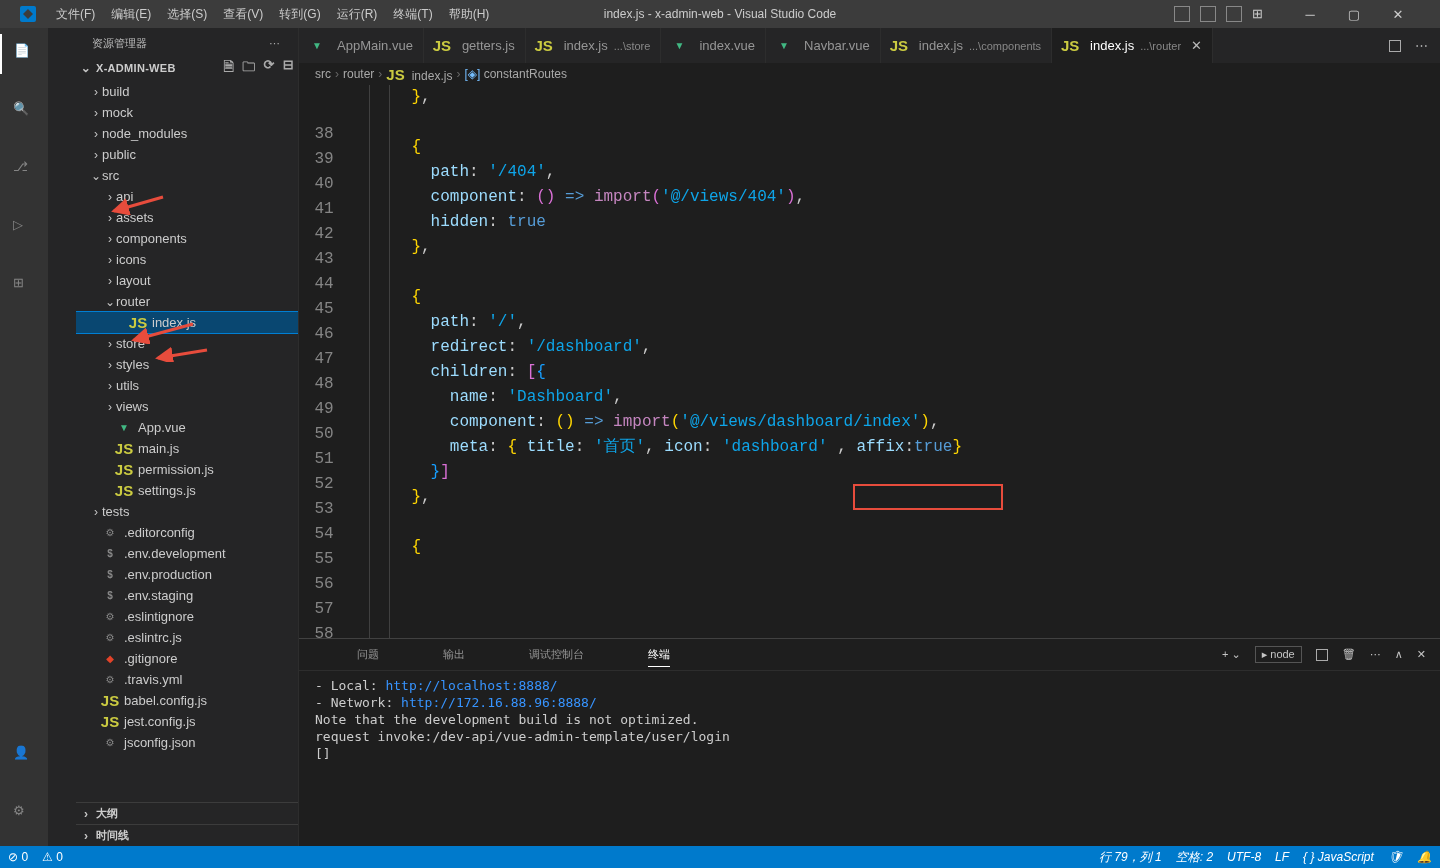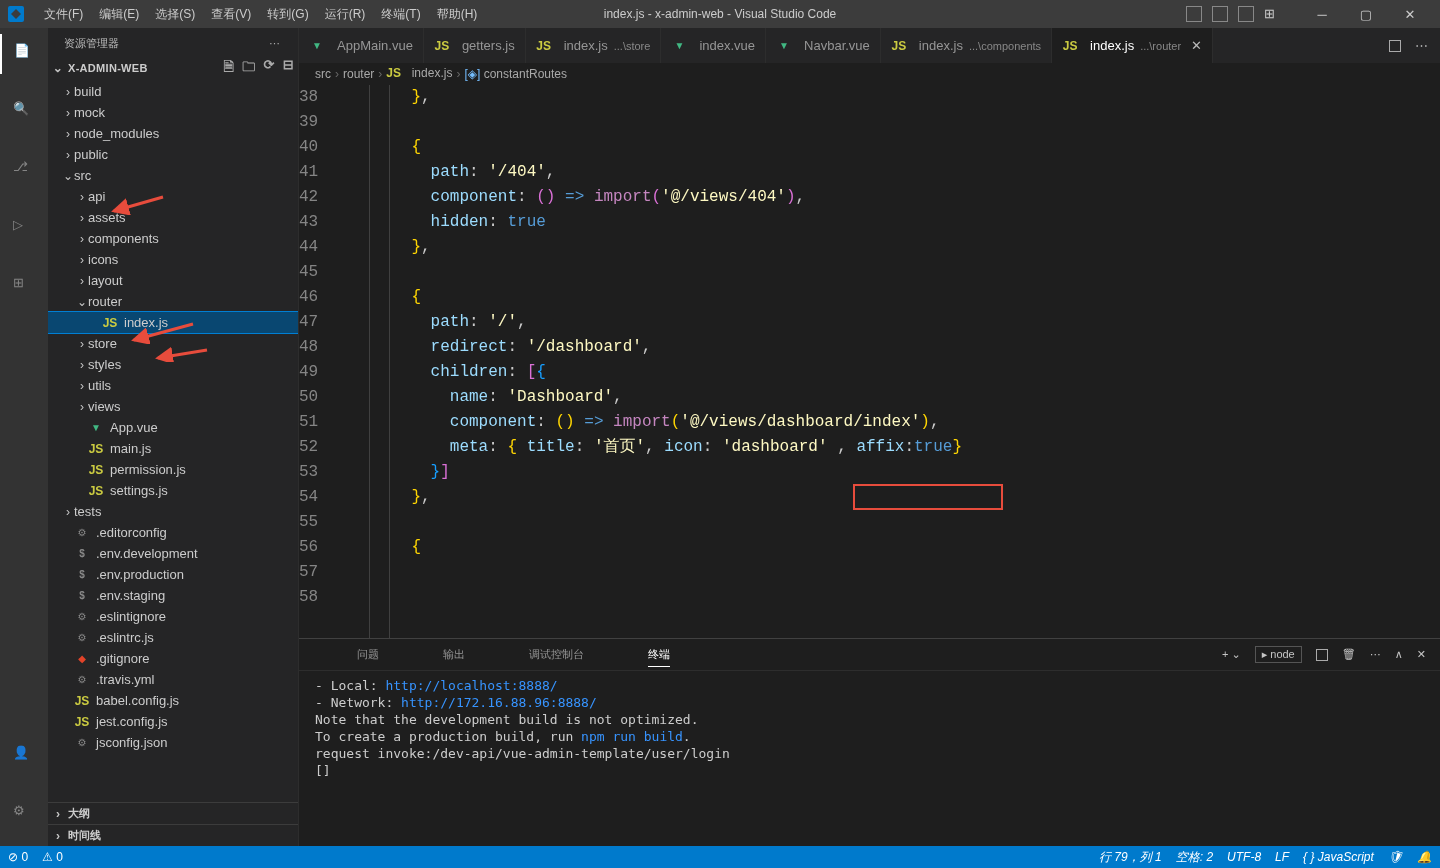--- a/index.html
+++ b/index.html
@@ -18,7 +18,7 @@
   background: #3c3c3c;
   display: flex;
   align-items: center;
-  padding: 0 8px;
+  padding: 0 20px;
   justify-content: space-between;
 }
 .titlebar-left { display: flex; align-items: center; gap: 6px; }

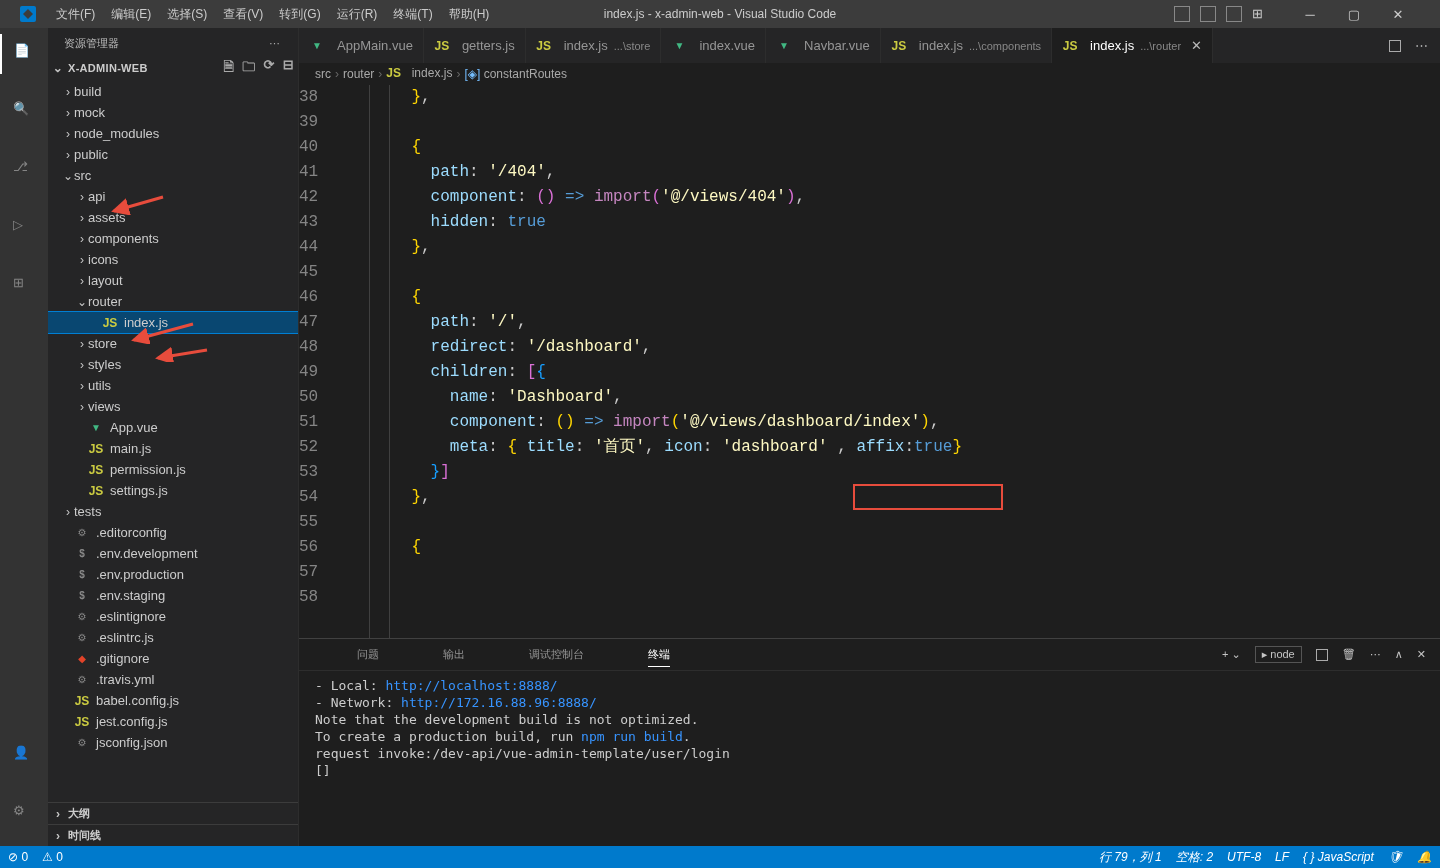--- a/index.html
+++ b/index.html
@@ -38,7 +38,7 @@
 .activity-item { width: 48px; height: 40px; display: flex; align-items: center; justify-content: center; color: #858585; }
 .activity-item.active { border-left: 2px solid #fff; color: #fff; }
 .activity-icon{ width:22px; height:22px; display:inline-block; }
-.sidebar { width: 251px; background: #252526; display: flex; flex-direction: column; border-right: 1px solid #2d2d2d;}
+.sidebar { width: 251px; background: #252526; display: flex; flex-direction: column; border-right: 1px solid #2d2d2d; padding-left: 28px;}
 .sidebar-header { padding: 8px 16px 4px; font-size: 11px; color: #bbbbbb; display:flex; justify-content:space-between; align-items:center;}
 .sidebar-dots { color:#aaa; letter-spacing:2px;}
 .section-header { display: flex; align-items: center; gap: 4px; padding: 2px 4px; font-size: 11px; font-weight: bold; letter-spacing: 0.3px;}

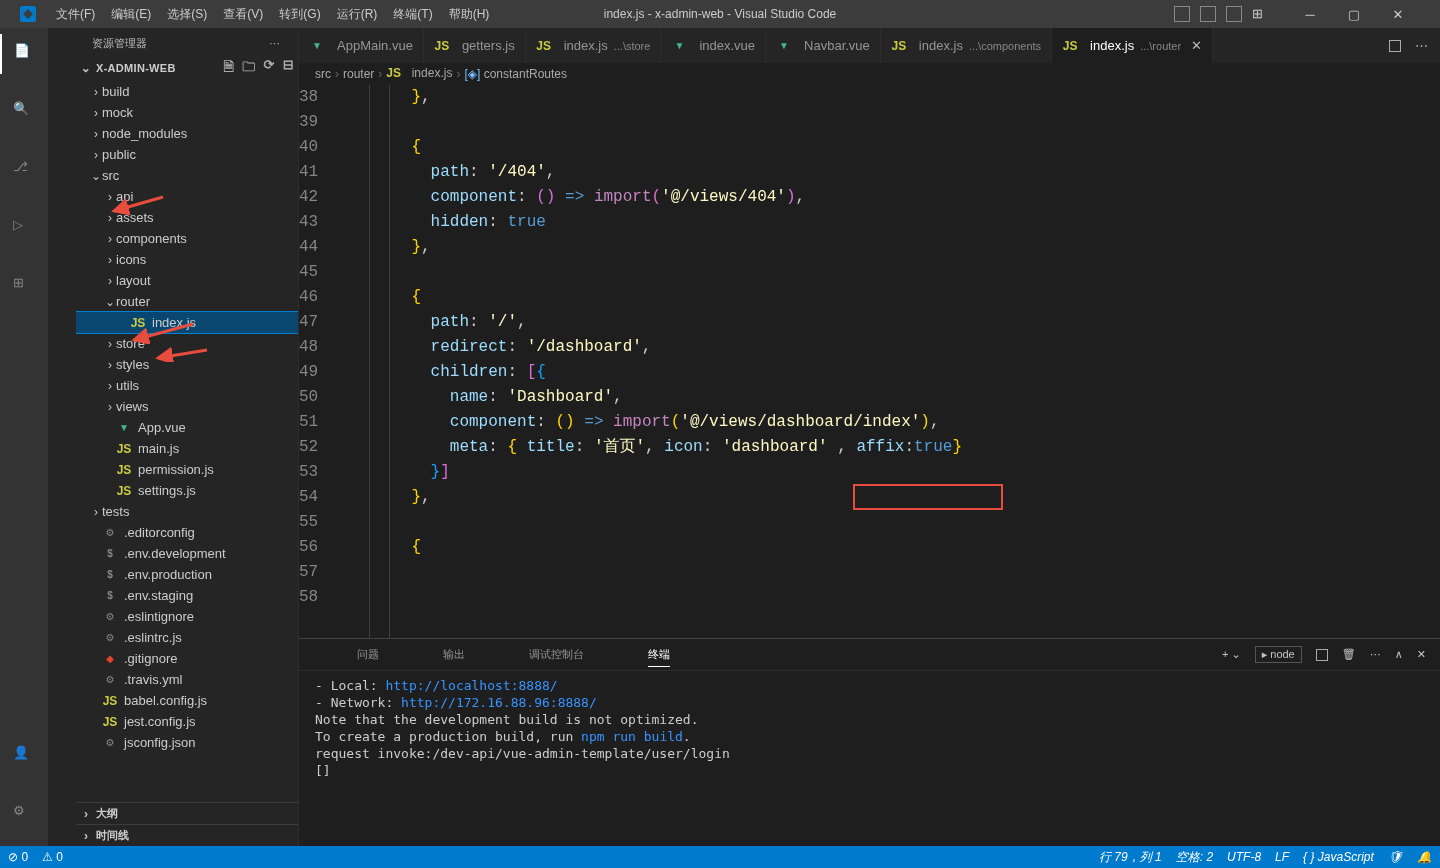--- a/index.html
+++ b/index.html
@@ -49,7 +49,7 @@
 .tree-chevron { width: 12px; font-size: 12px; color: #c5c5c5; display:inline-block; text-align:center;}
 .file-icon { width: 16px; height: 16px; margin-right: 6px; display:inline-flex; align-items:center; justify-content:center; font-size:10px; }
 .file-icon.vue { color:#41b883; }
-.file-icon.js { color:#cbcb41; font-weight:bold; font-size:12px;}
+.file-icon.js { color:#cbcb41; font-weight:bold; font-size:15px;}
 .file-icon.gear { color:#888;}
 .file-icon.env { color:#888; font-weight:bold;}
 .file-icon.git { color:#e24329;}

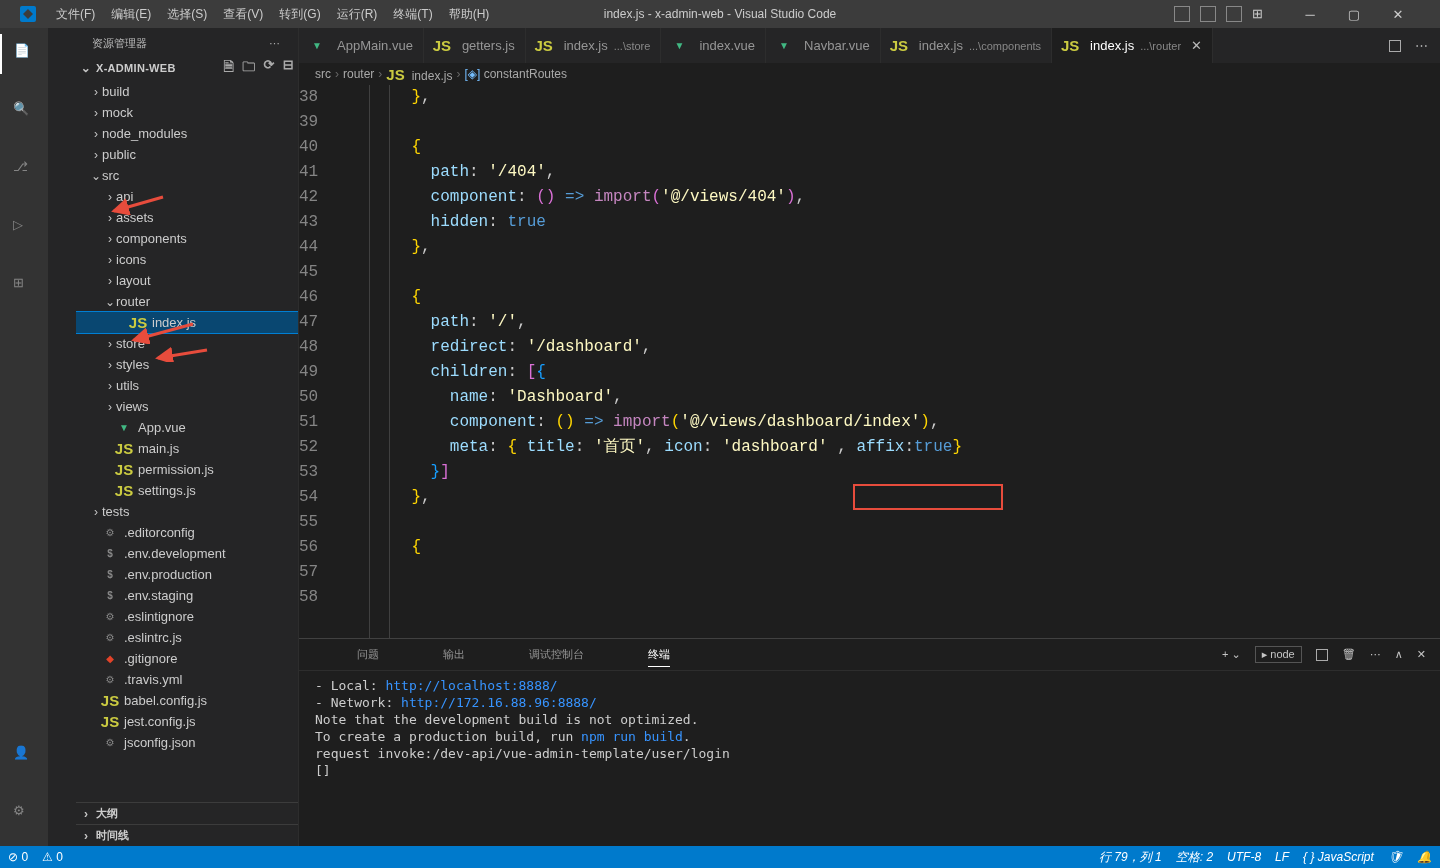--- a/index.html
+++ b/index.html
@@ -63,7 +63,7 @@
 .breadcrumb { height: 22px; display: flex; align-items: center; padding: 0 16px; font-size: 12px; color: #a9a9a9; gap: 4px; background:#1e1e1e;}
 .bc-sep { color:#666; }
 .code-area { flex: 1; display: flex; font-family: Consolas, "Courier New", monospace; font-size: 16px; line-height: 25px; overflow:hidden;}
-.gutter { width: 70px; text-align: left; color: #858585; padding-right: 20px; user-select:none;}
+.gutter { width: 70px; text-align: center; color: #858585; padding-right: 20px; user-select:none;margin-top:37px;}
 .gutter-line { height: 25px; }
 .code-lines { flex: 1; position: relative; padding-left: 4px;}
 .code-line { height: 25px; white-space: pre; position:relative;}

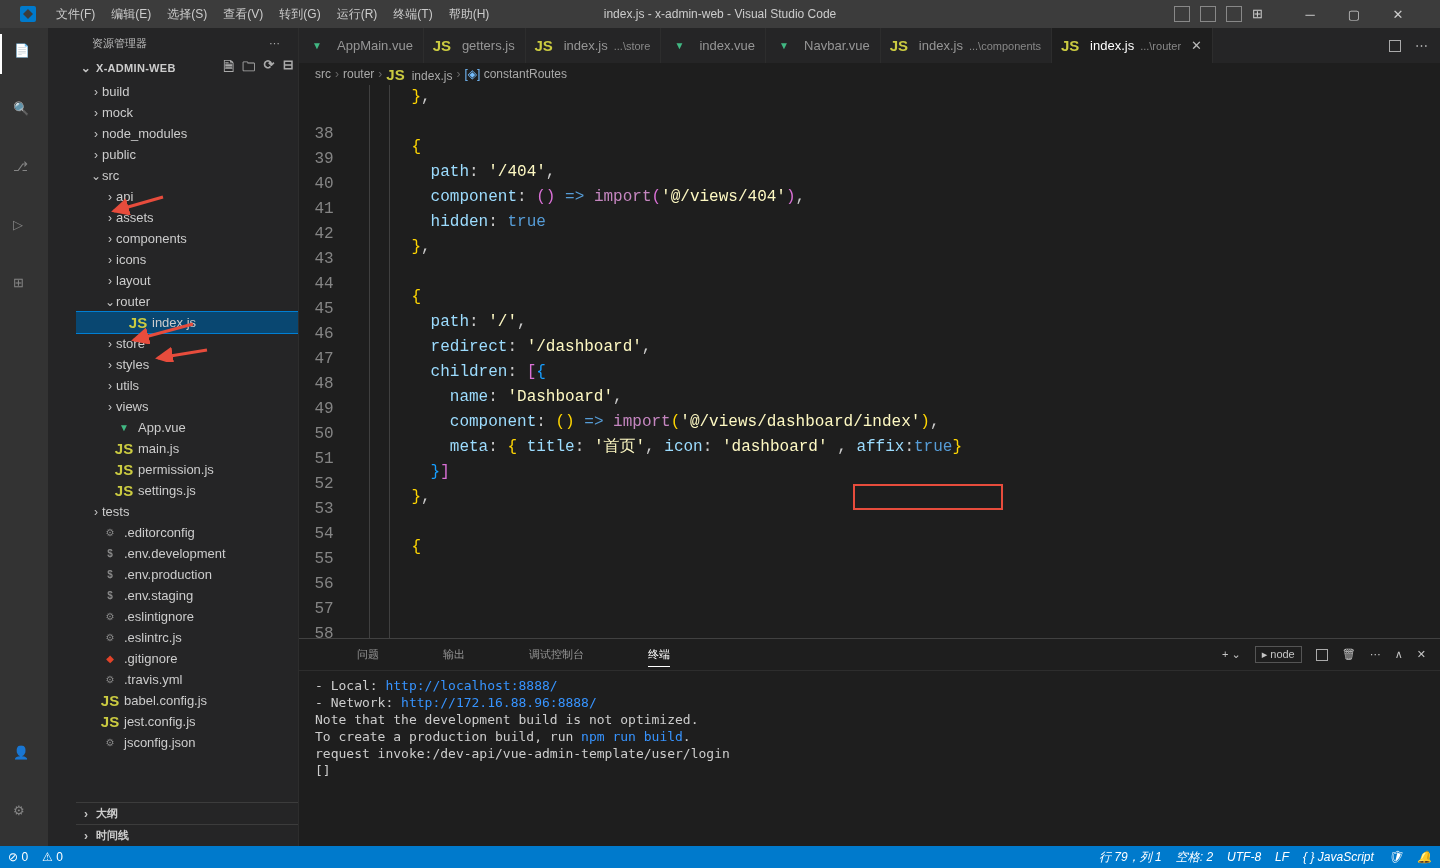--- a/index.html
+++ b/index.html
@@ -75,7 +75,7 @@
 .tok-brace-b { color: #179fff; }
 .tok-key { color: #9cdcfe; }
 .tok-punc { color: #cccccc; }
-.tok-str { color: #fef9c3; }
+.tok-str { color: #0ea5e9; }
 .tok-kw { color: #569cd6; }
 .tok-kw2 { color: #c586c0; }
 .tok-ident { color: #4ec9b0; }

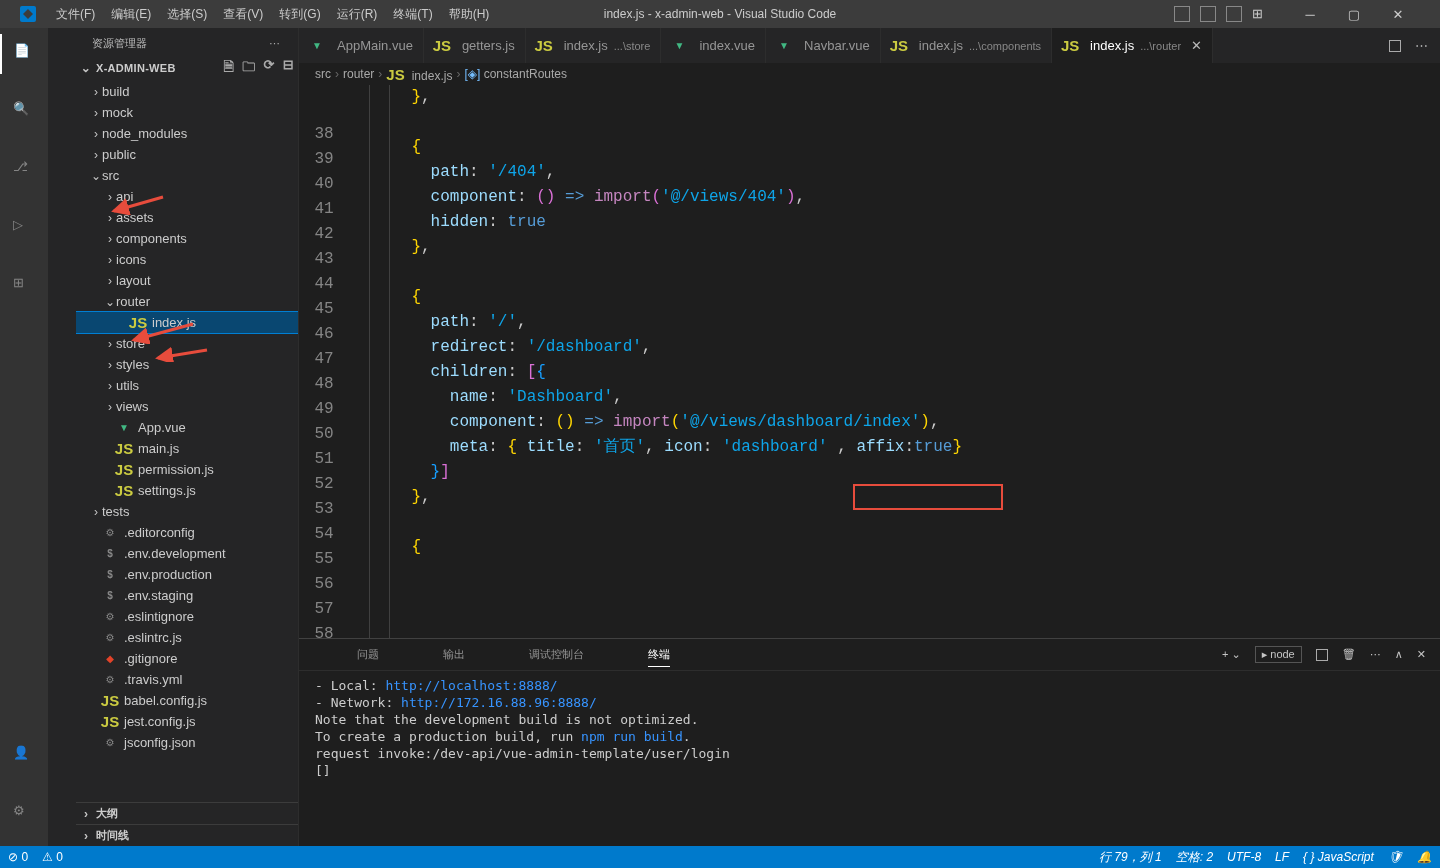--- a/index.html
+++ b/index.html
@@ -448,7 +448,6 @@
           <div>  - Network: <a>http://172.16.88.96:8888/</a></div>
           <div></div>
           <div>  Note that the development build is not optimized.</div>
-          <div>  To create a production build, run <a>npm run build</a>.</div>
           <div></div>
           <div>request invoke:/dev-api/vue-admin-template/user/login</div>
           <div><span class="tok-punc">[]</span></div>

